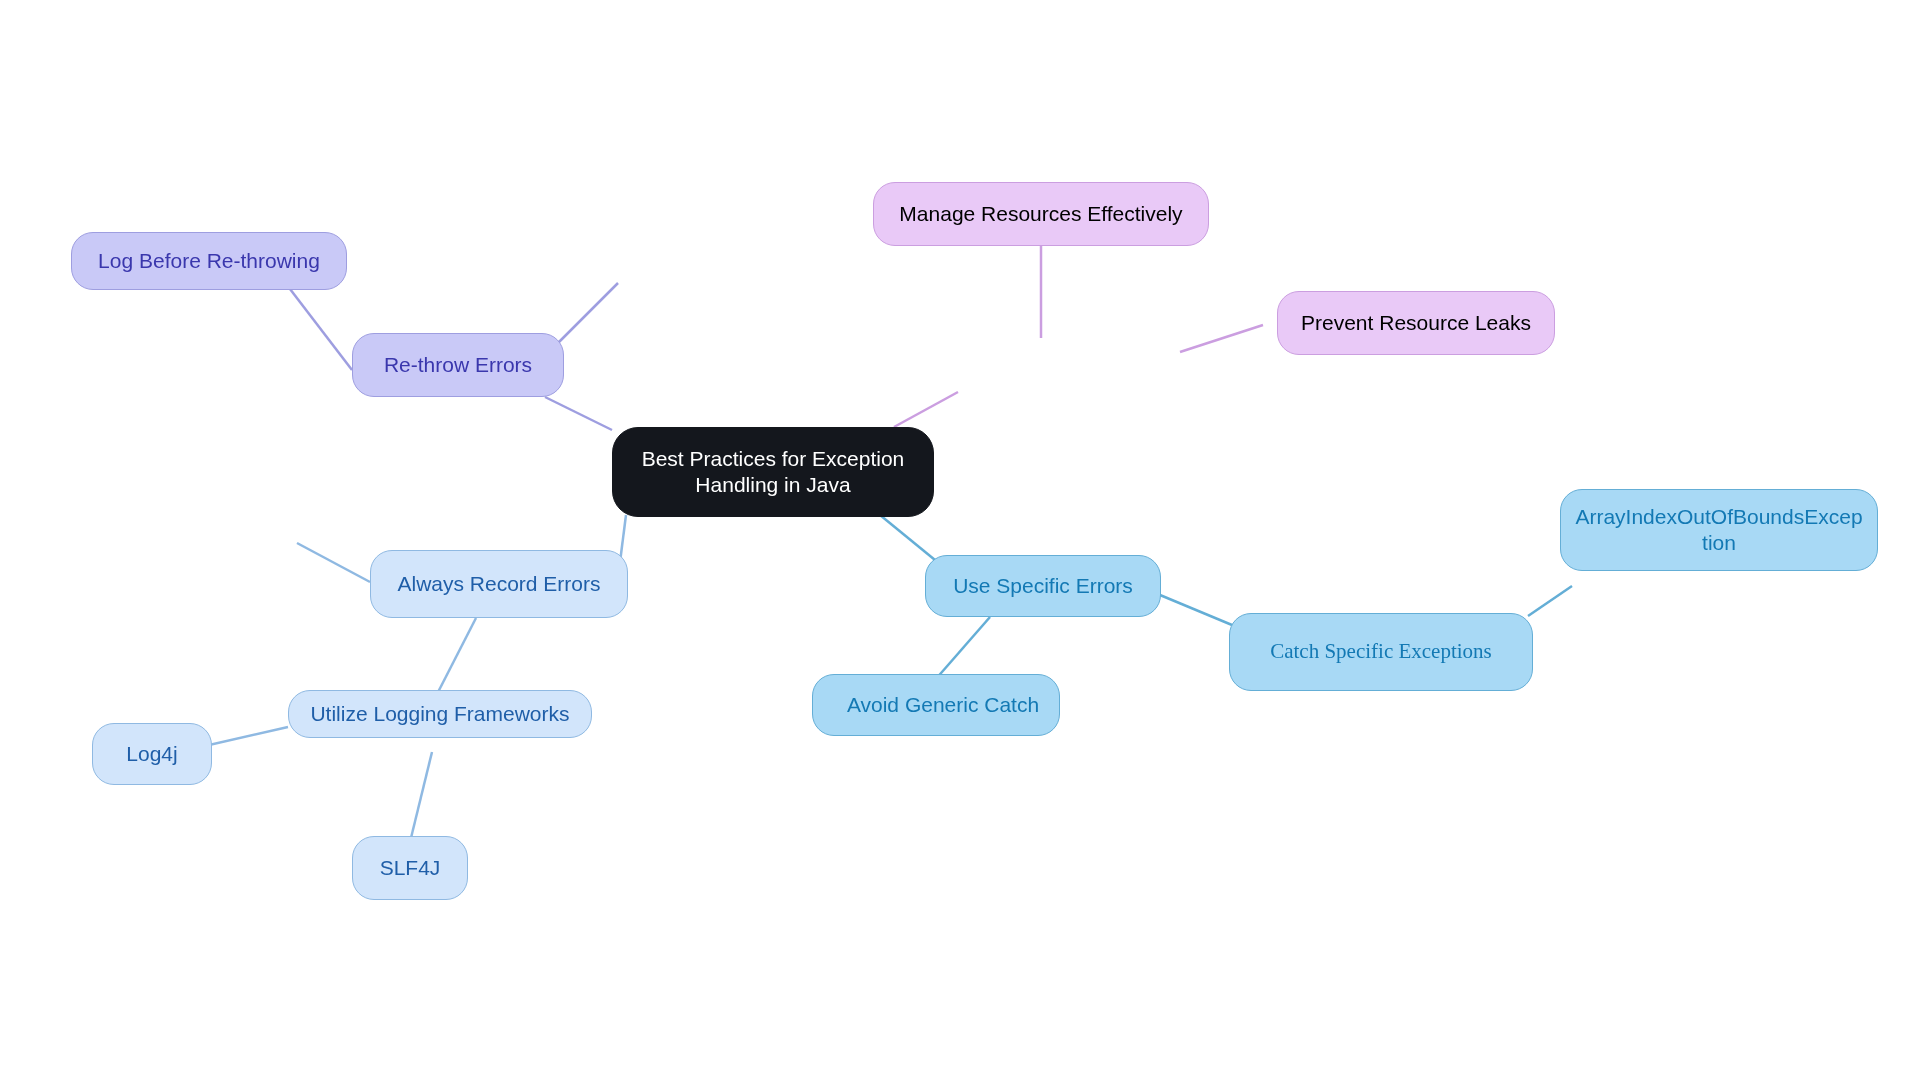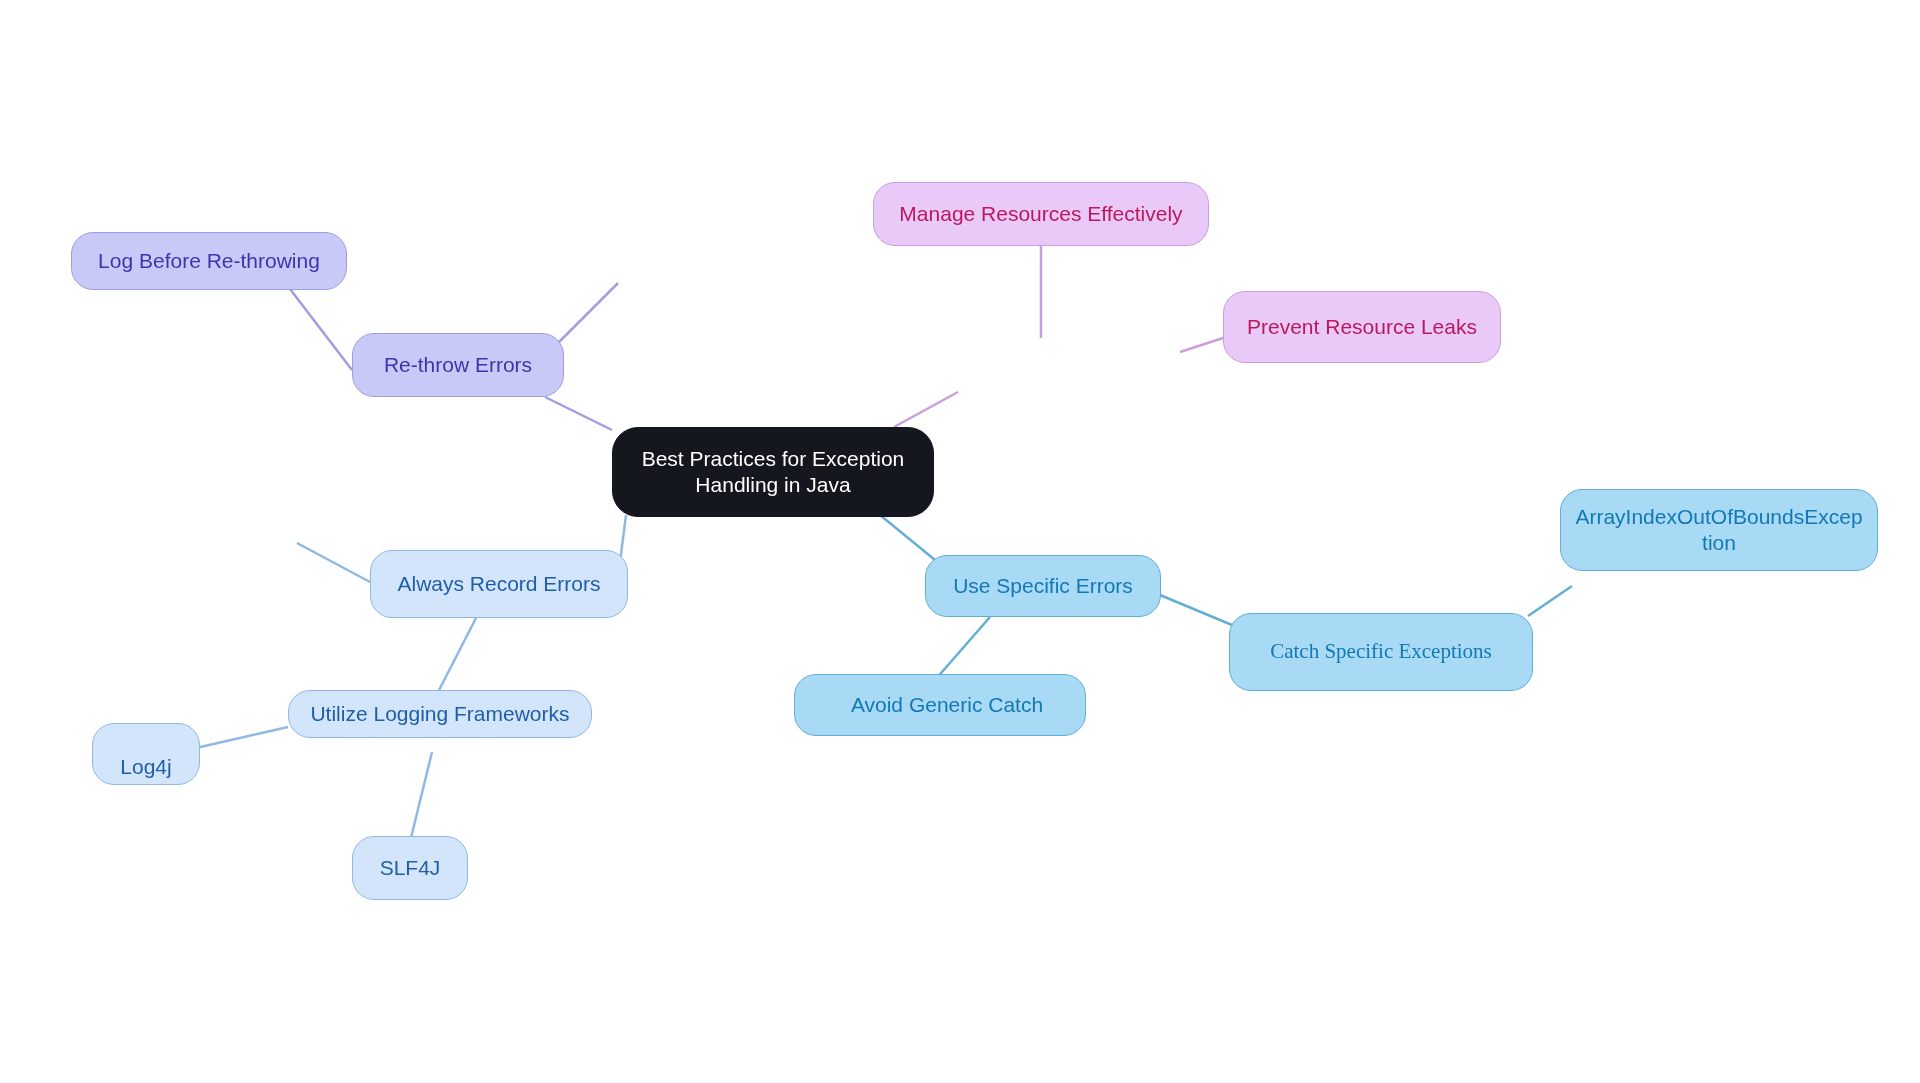--- a/index.html
+++ b/index.html
@@ -64,7 +64,7 @@
   .node.pink {
     background: #e9c9f7;
     border-color: #cb9ee0;
-    color: #be185d;
+    color: #000000;
     font-size: 21px;
   }
   

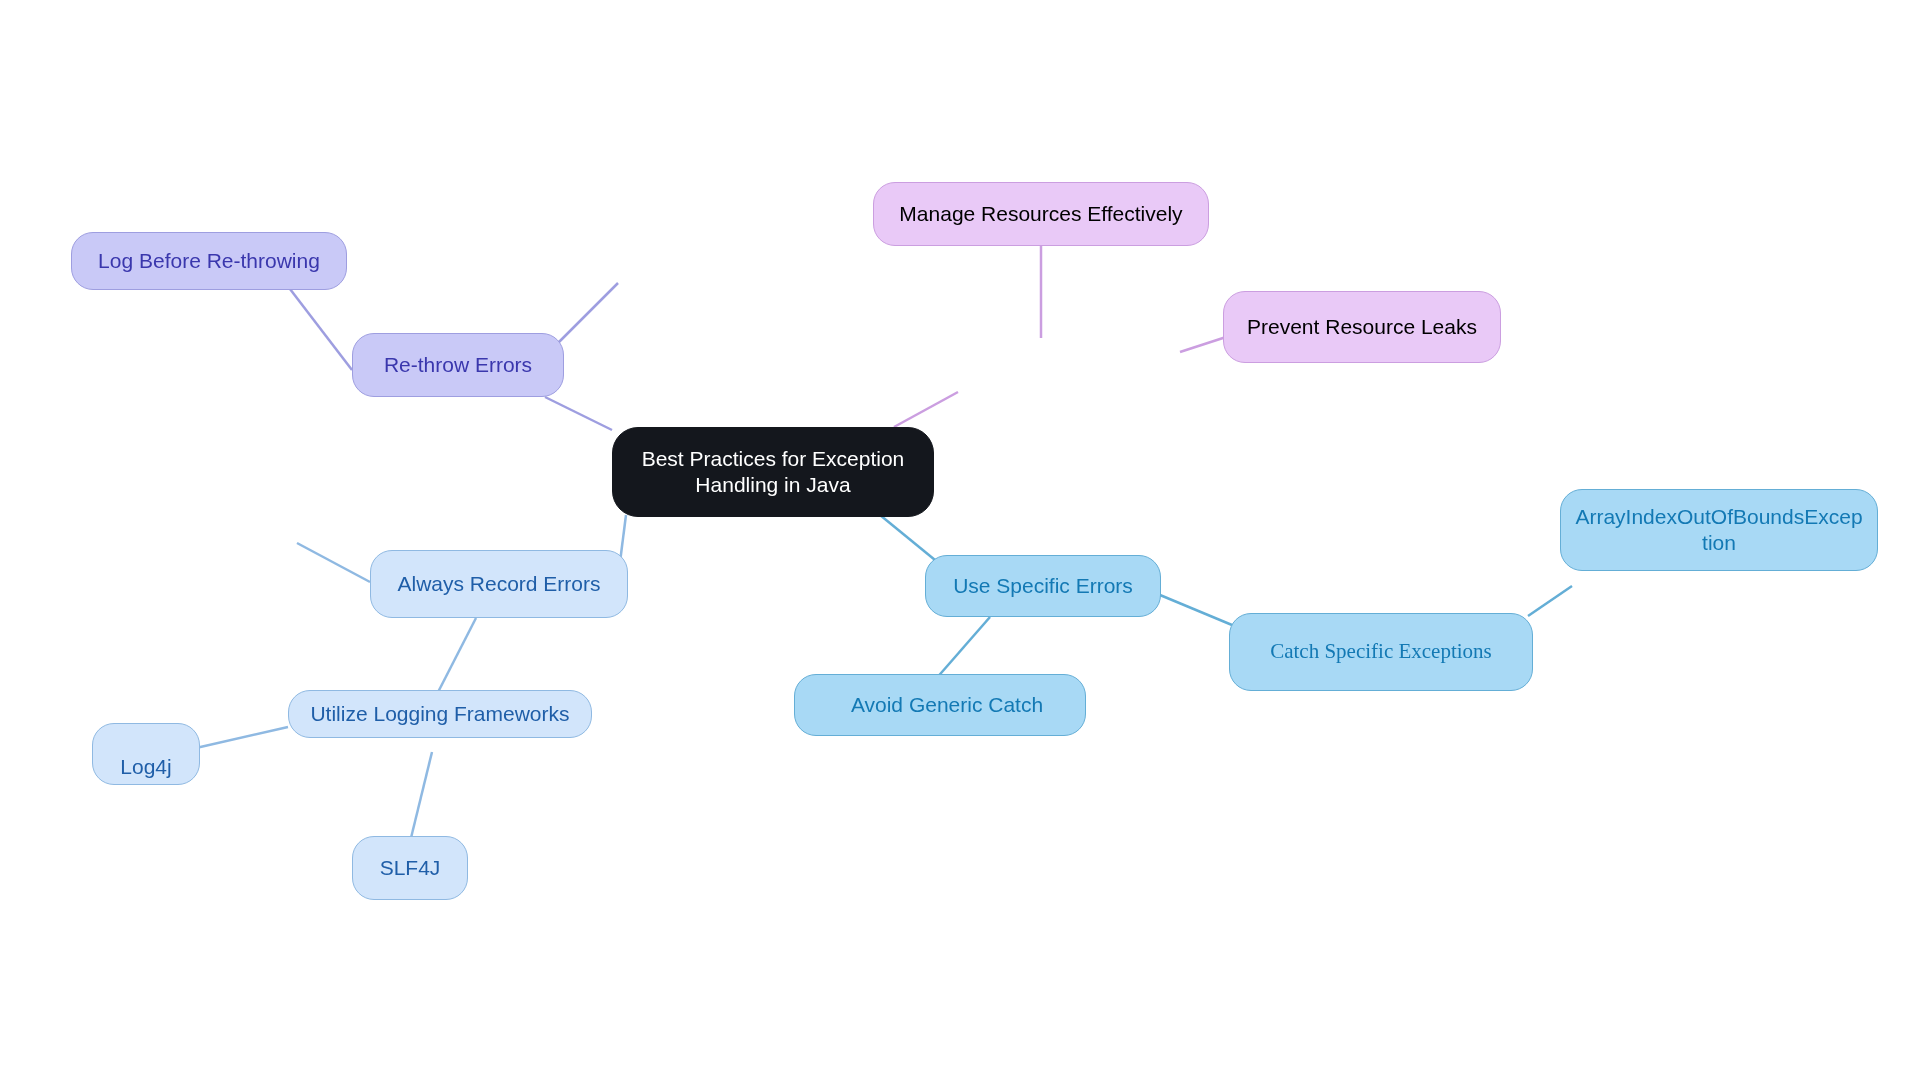--- a/index.html
+++ b/index.html
@@ -127,7 +127,7 @@
   </div>
 
 
-  <div class="node pink" style="left:1223px; top:291px; width:278px; height:72px;">
+  <div class="node pink" style="left:1277px; top:291px; width:278px; height:64px;">
     <span class="node-label">Prevent Resource Leaks</span>
   </div>
 

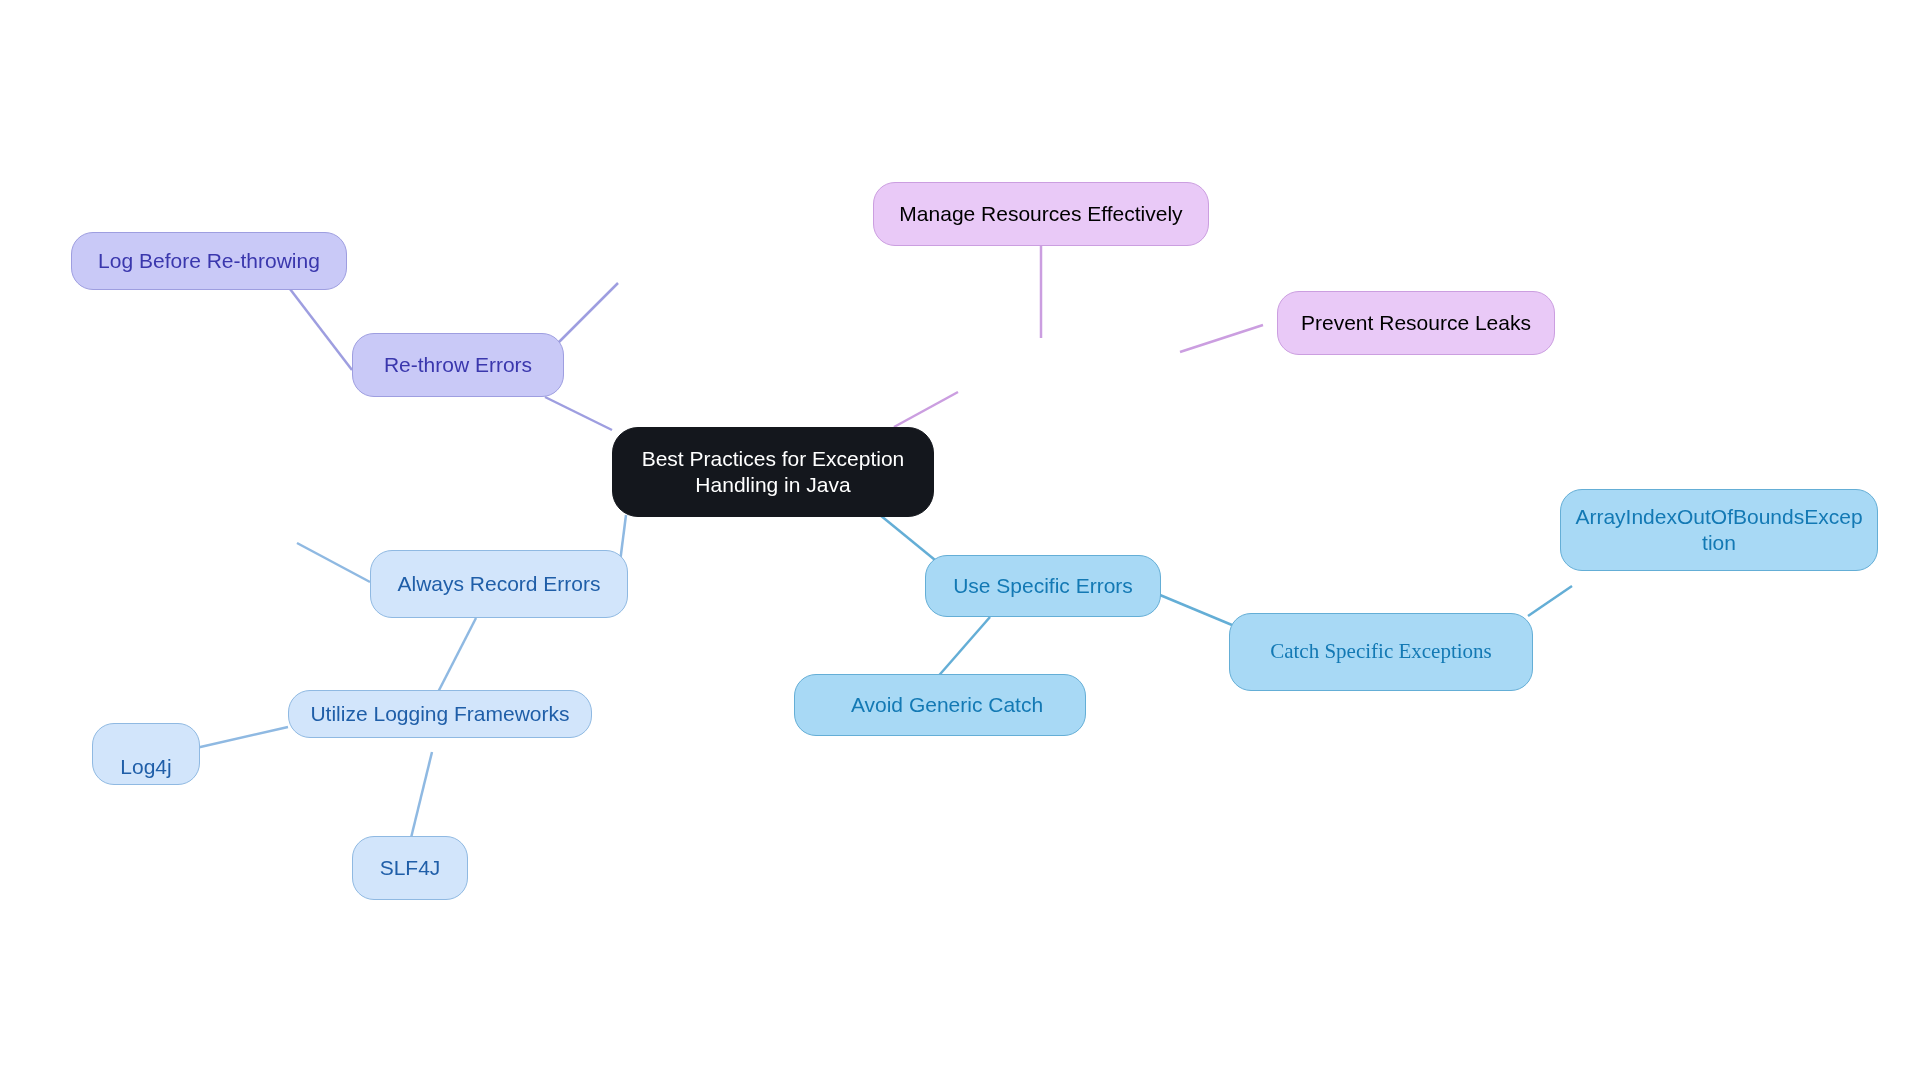--- a/index.html
+++ b/index.html
@@ -152,7 +152,7 @@
     <span class="node-label">Use Specific Errors</span>
   </div>
 
-  <div class="node sky" style="left:794px; top:674px; width:292px; height:62px;padding-left:28px;">
+  <div class="node sky" style="left:812px; top:674px; width:248px; height:62px;padding-left:28px;">
     <span class="node-label">Avoid Generic Catch</span>
   </div>
 

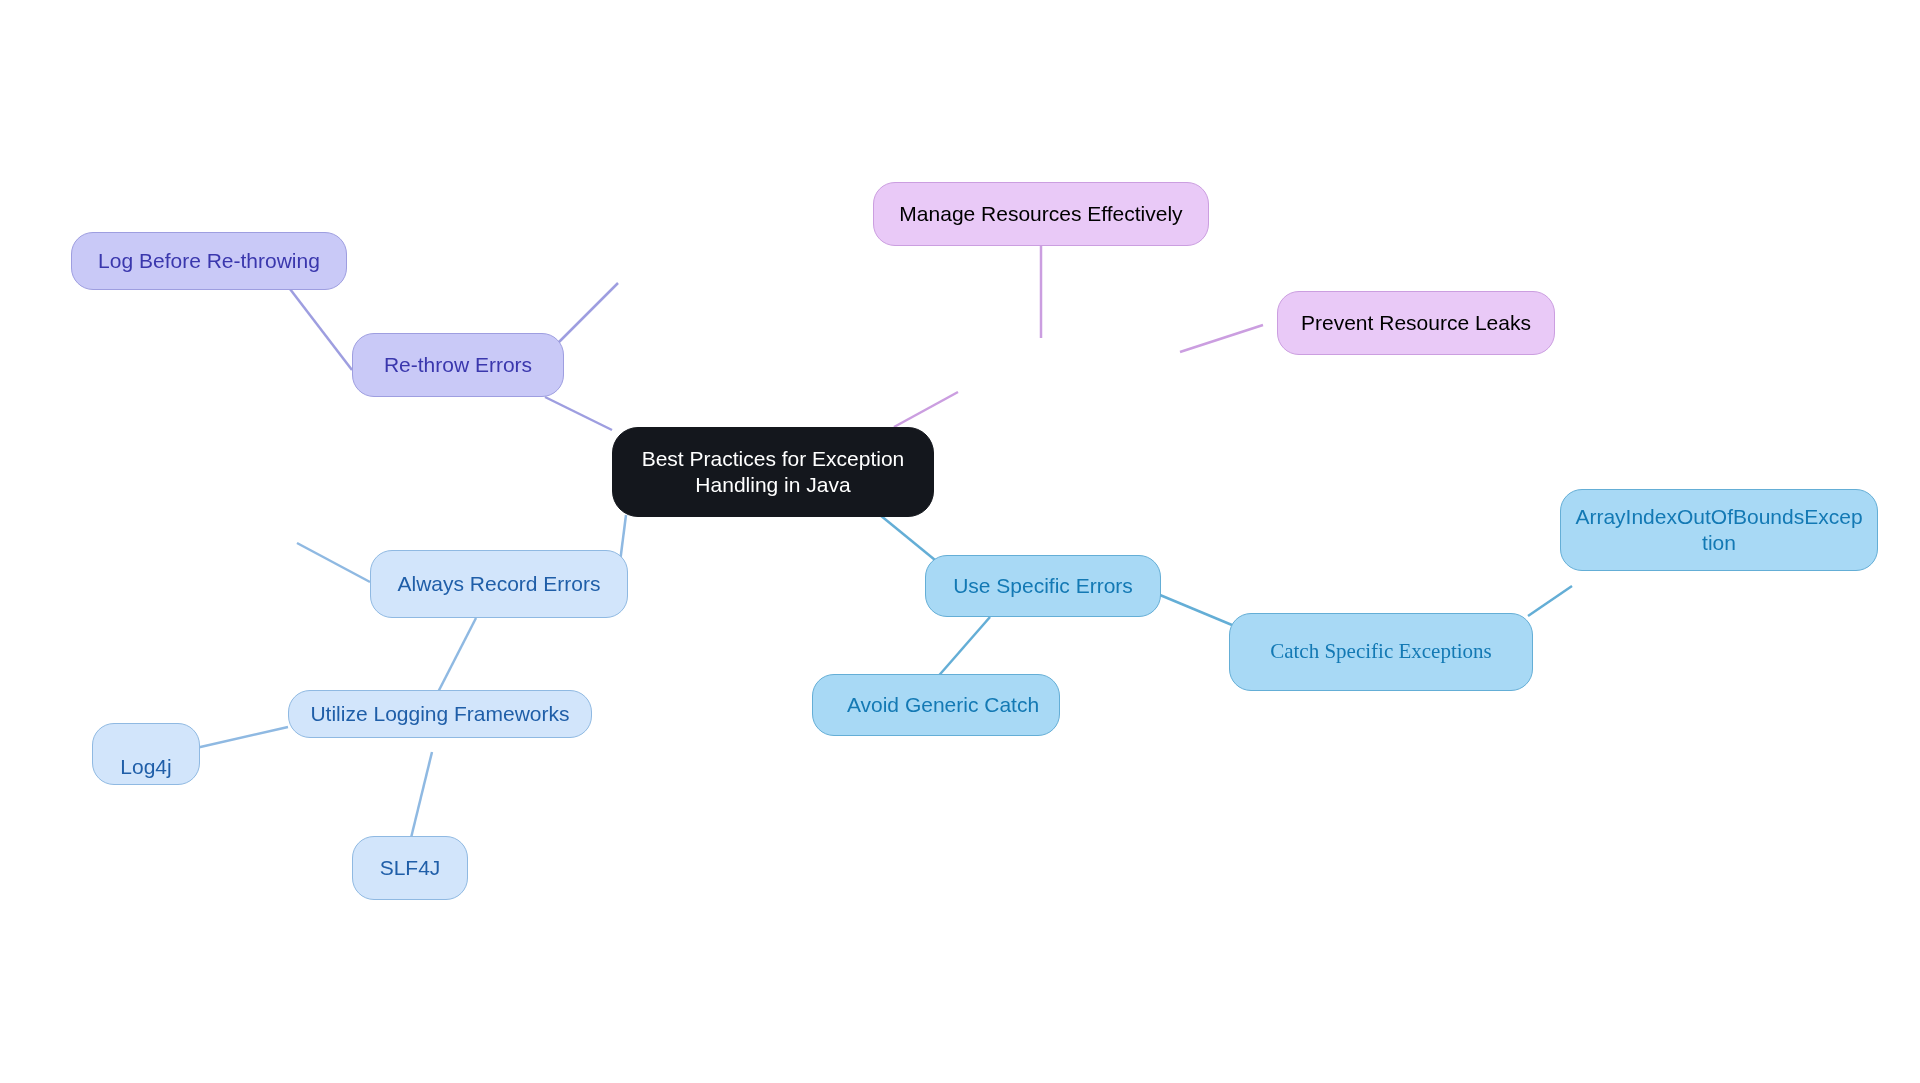--- a/index.html
+++ b/index.html
@@ -140,7 +140,7 @@
     <span class="node-label">Utilize Logging Frameworks</span>
   </div>
 
-  <div class="node paleblue" style="left:92px; top:723px; width:108px; height:62px;align-items:flex-end;">
+  <div class="node paleblue" style="left:92px; top:723px; width:120px; height:62px;">
     <span class="node-label">Log4j</span>
   </div>
 

